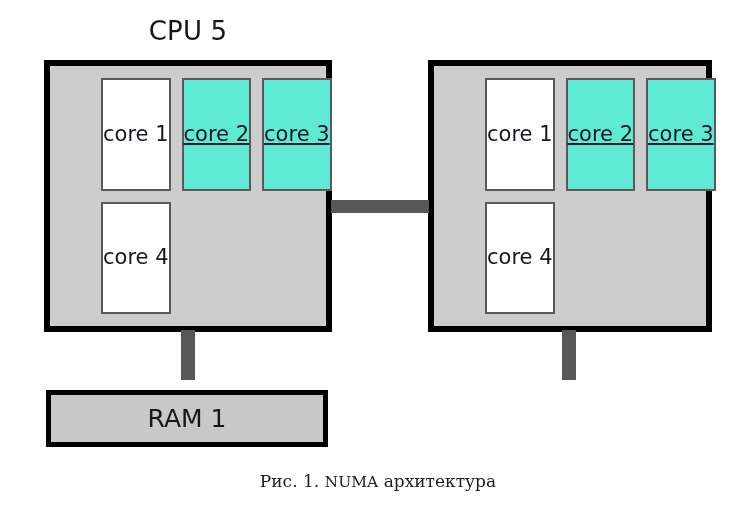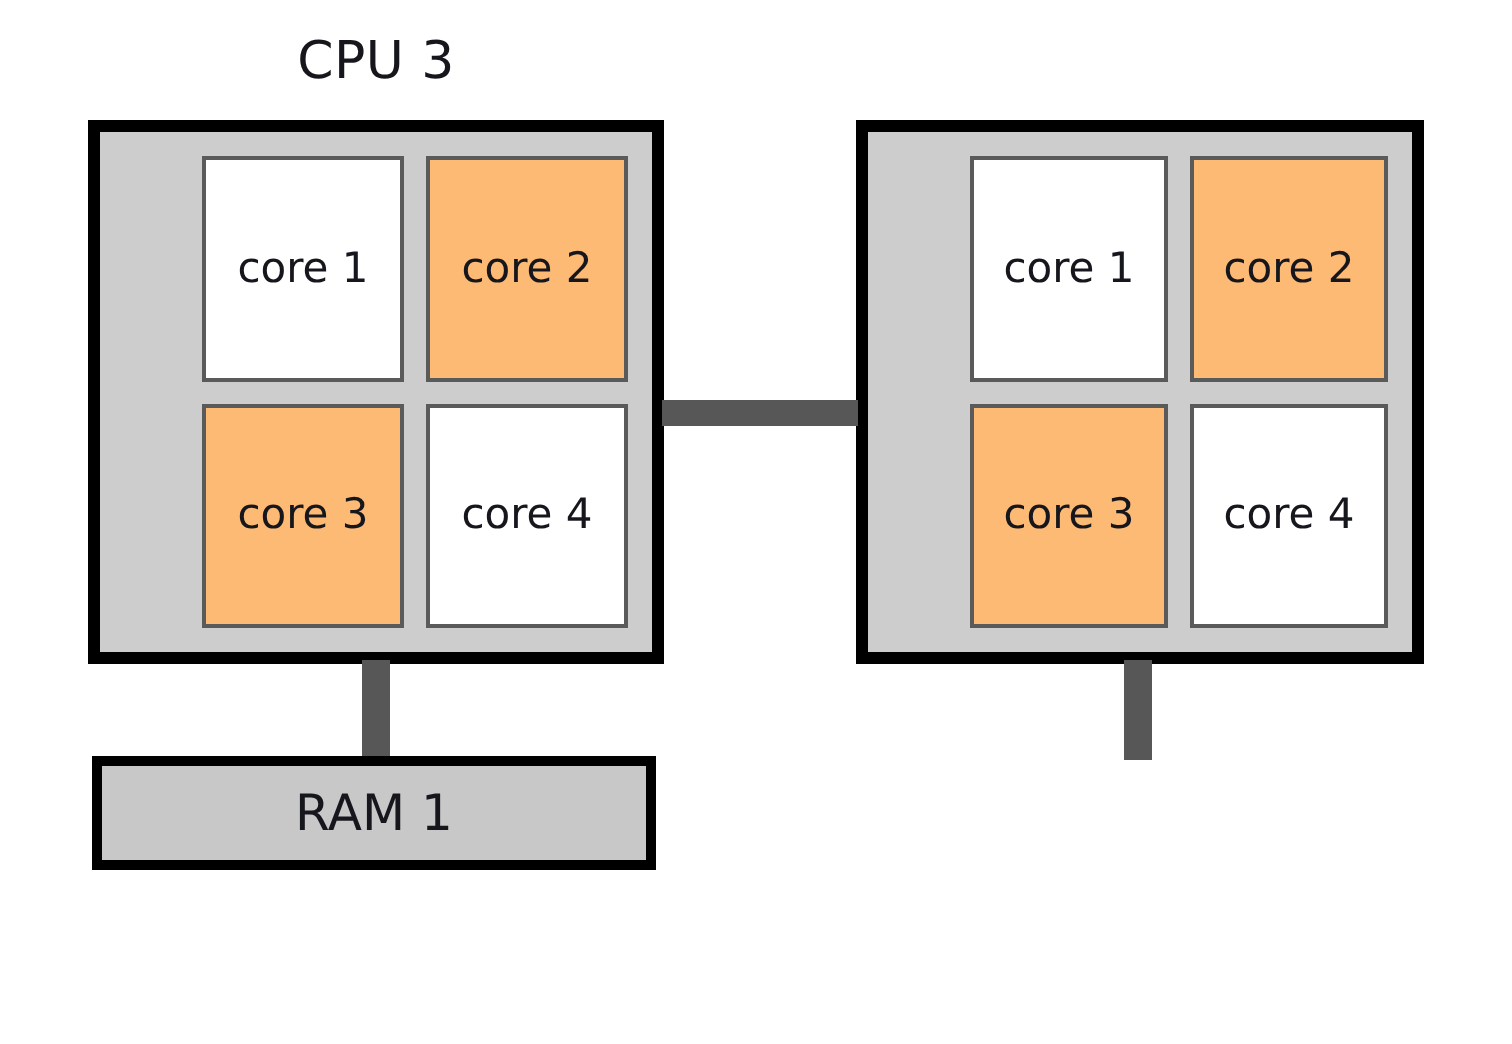--- a/index.html
+++ b/index.html
@@ -135,7 +135,7 @@
 
 <div id="figure">
 
-  <div class="cpu-title" id="cpu1-title">CPU 3</div>
+  <div class="cpu-title" id="cpu1-title">CPU 5</div>
 
 
   <div class="cpu-box" id="cpu1-box">

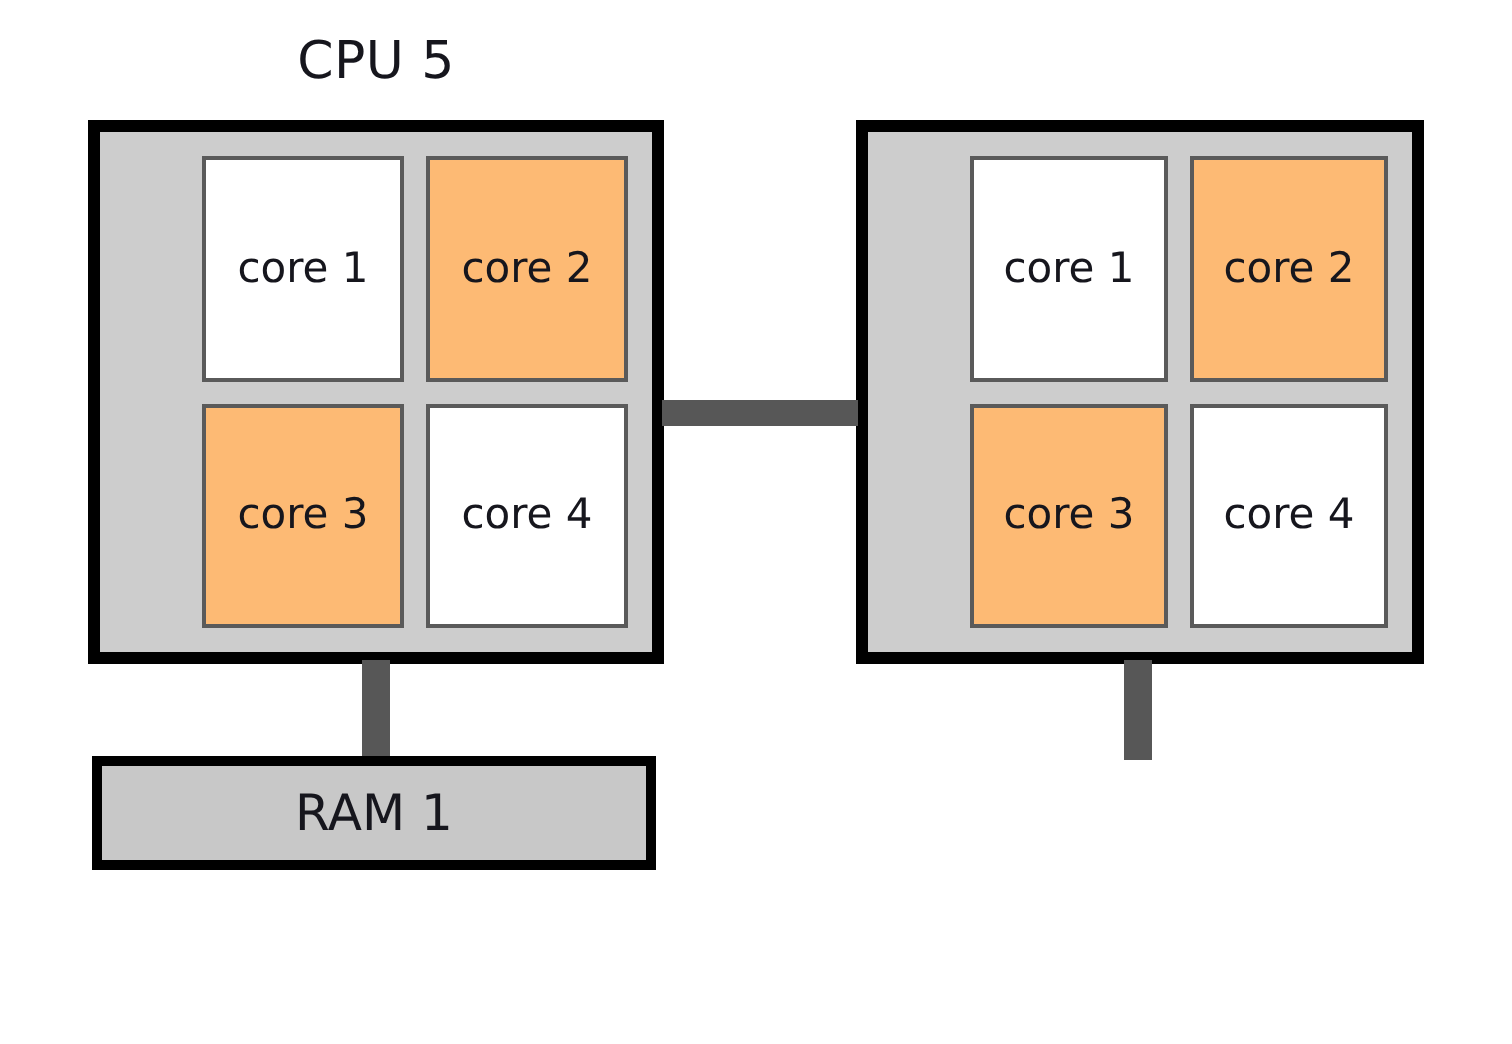--- a/index.html
+++ b/index.html
@@ -51,7 +51,7 @@
     position: absolute;
     left: 12px; top: 12px; right: 12px; bottom: 12px;
     display: grid;
-    grid-template-columns: 1fr 1fr;
+    grid-template-columns: 1fr 1fr 1fr;
     grid-template-rows: 1fr 1fr;
     column-gap: 11px;
     row-gap: 11px;

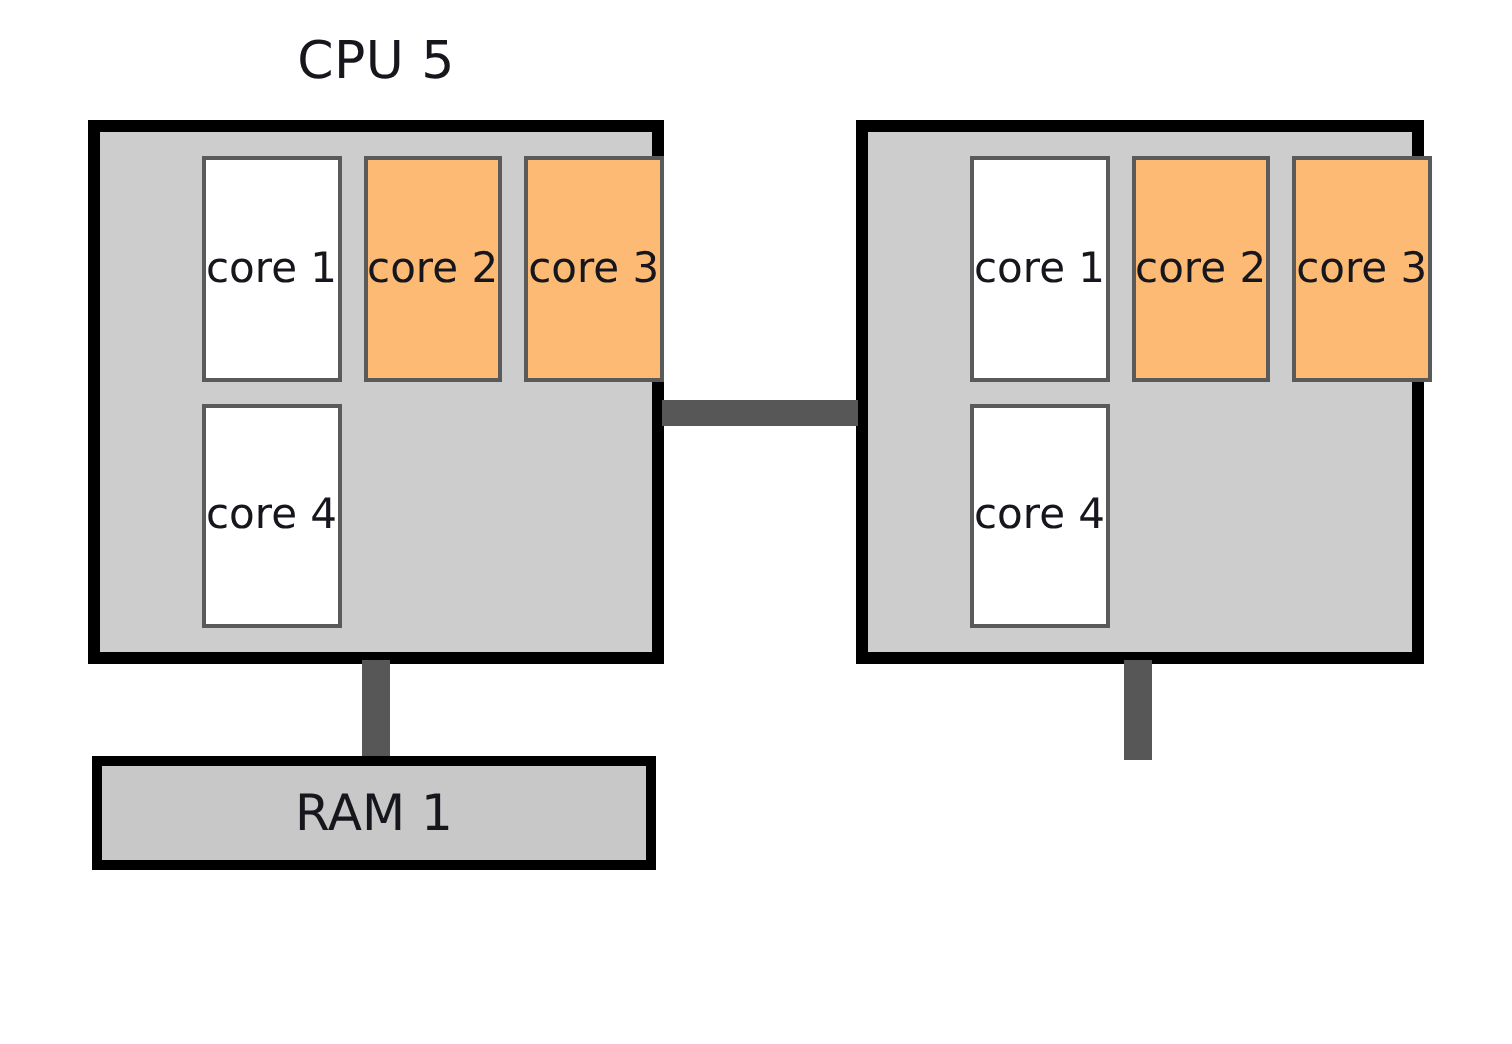--- a/index.html
+++ b/index.html
@@ -71,7 +71,7 @@
     white-space: nowrap;
   }
   .core.fill-white { background: #ffffff; }
-  .core.fill-gray  { background: #fdba74; }
+  .core.fill-gray  { background: #5eead4; text-decoration: underline; }
 
   
   .connector {

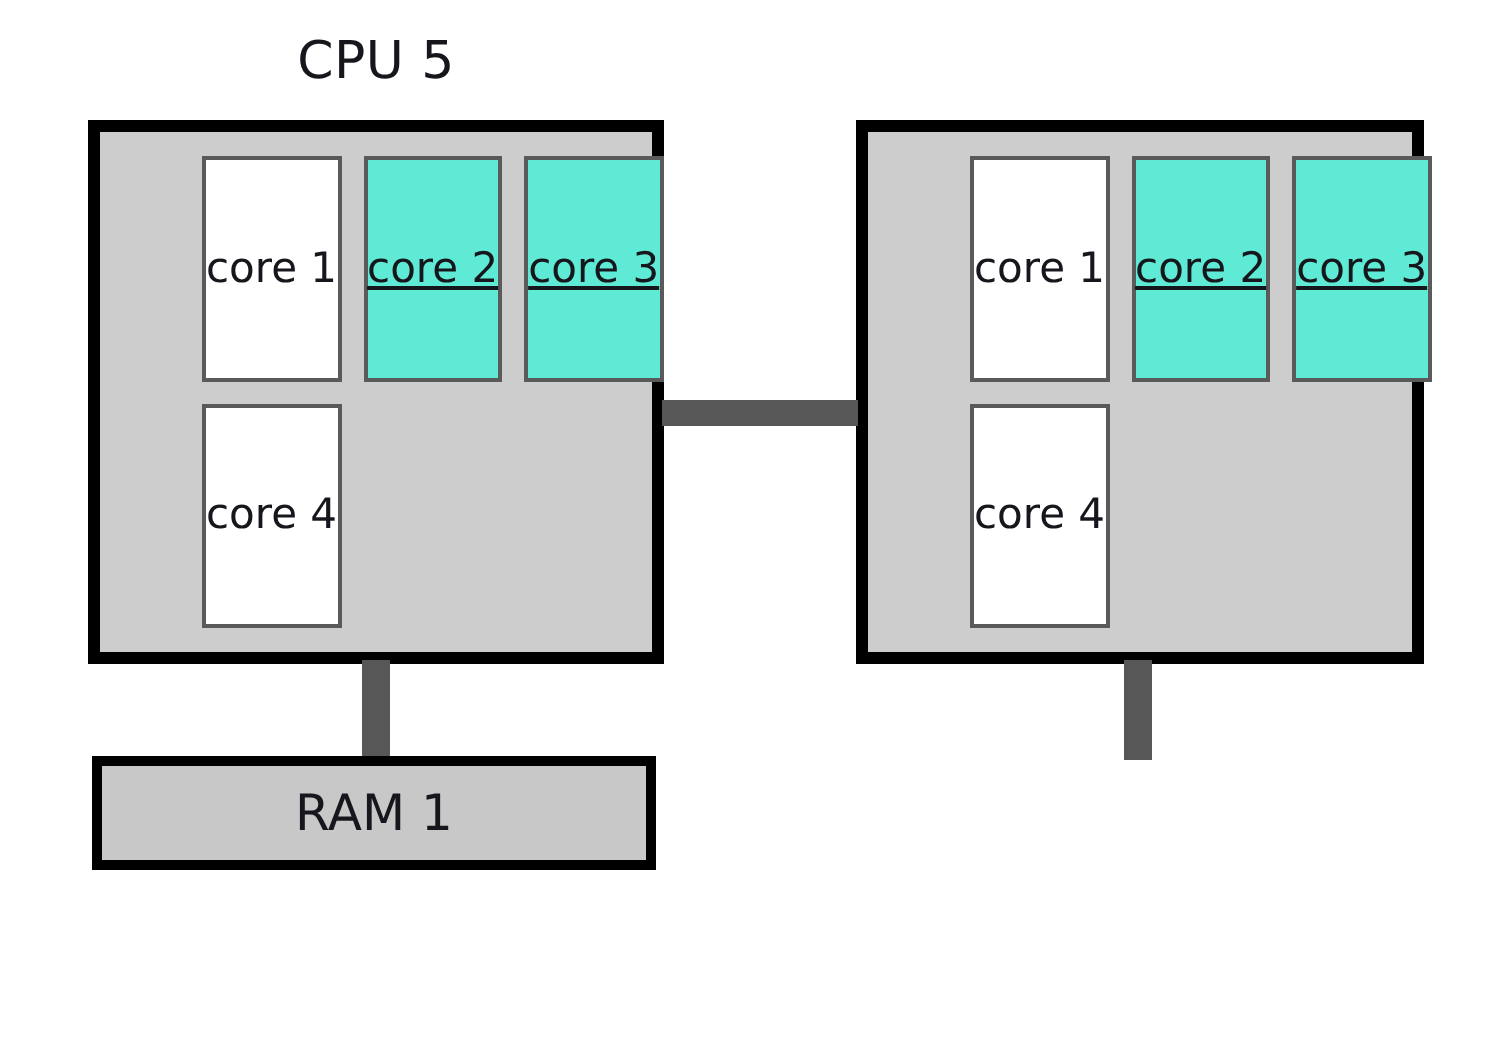--- a/index.html
+++ b/index.html
@@ -112,7 +112,7 @@
     color: #16161d;
     white-space: nowrap;
   }
-  #ram1-box { left: 46px;  top: 378px; width: 282px; height: 57px; }
+  #ram1-box { left: 46px;  top: 390px; width: 282px; height: 57px; }
   #ram2-box { left: 428px; top: 378px; width: 283px; height: 57px; }
 
   

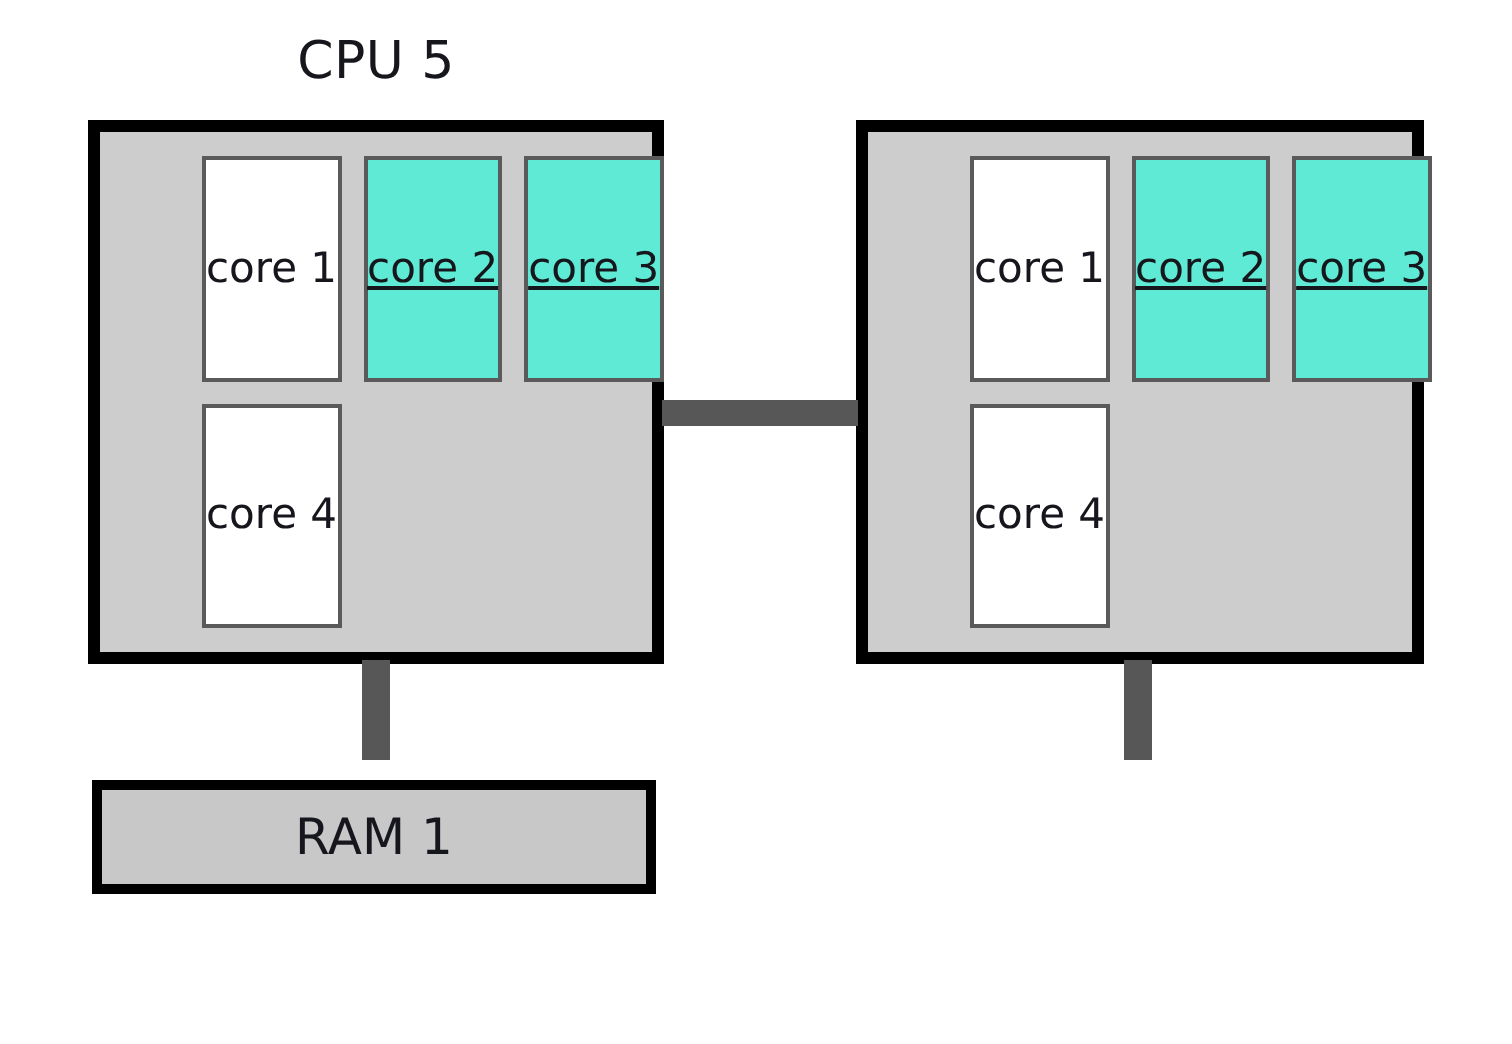--- a/index.html
+++ b/index.html
@@ -183,6 +183,11 @@
   </div>
 
 
+  <div id="caption">
+    <span>Рис. 1.</span>
+    <span class="caption-acronym">NUMA</span>
+    <span>архитектура</span>
+  </div>
 
 </div>
 

